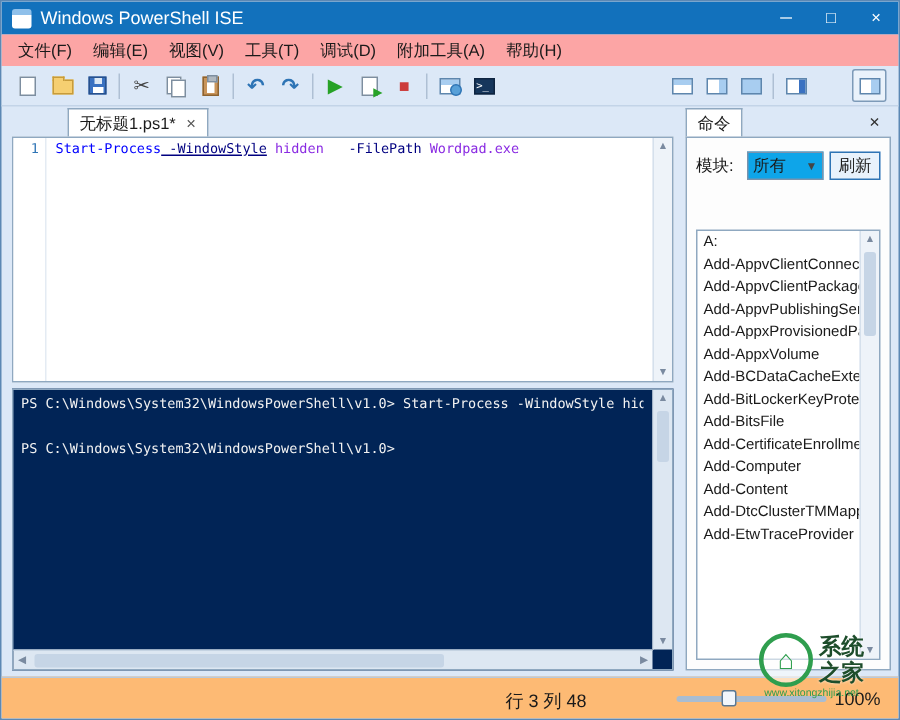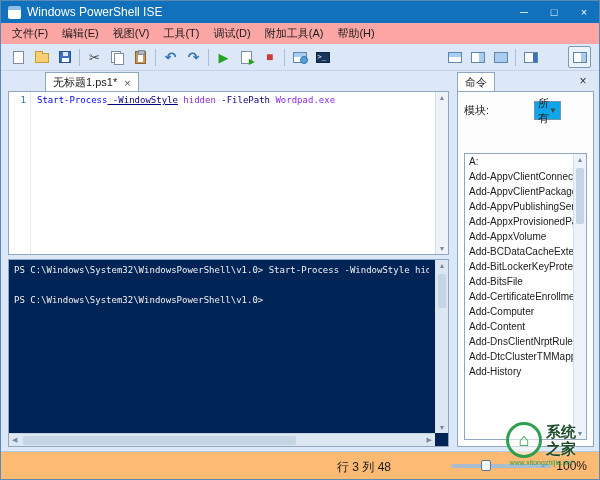--- a/index.html
+++ b/index.html
@@ -205,7 +205,7 @@
     <div class="gutter">
       <span>1</span>
     </div>
-    <div class="codeline"><span style="color: rgb(0, 0, 255);">Start-Process</span><span style="color: rgb(0, 0, 128); text-decoration: underline;"> -WindowStyle</span><span style="color: rgb(138, 43, 226);"> hidden</span><span style="color: rgb(0, 0, 128);"> -FilePath</span><span style="color: rgb(138, 43, 226);"> Wordpad.exe</span></div>
+    <div class="codeline"><span style="color: rgb(0, 0, 255);">Start-Process</span><span style="color: rgb(0, 0, 128); text-decoration: underline;"> -WindowStyle</span><span style="color: rgb(138, 43, 226);"> hidden</span><span style="color: rgb(0, 0, 128); padding-left: 11px;"> -FilePath</span><span style="color: rgb(138, 43, 226);"> Wordpad.exe</span></div>
     <div class="vscroll">
       <span class="up">▲</span>
       <span class="dn">▼</span>

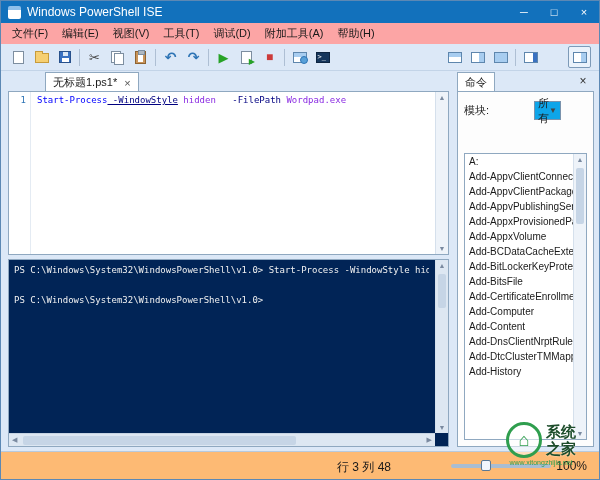--- a/index.html
+++ b/index.html
@@ -81,7 +81,7 @@
   #cmd-tab { left:456px; top:71px; }
   .pane-close { position:absolute; right:9px; top:73px; font-size:12px; color:#333; width:14px; text-align:center; }
   #cmd-panel { position:absolute; left:456px; top:90px; width:137px; height:356px; background:#fdfdfd; border:1px solid #8fa8c0; }
-  .frow { position:absolute; left:6px; right:6px; display:flex; align-items:center; font-size:11px;gap:36px; }
+  .frow { position:absolute; left:6px; right:6px; display:flex; align-items:center; font-size:11px; }
   .frow.module { top:9px; }
   .frow.name { top:35px; }
   .flabel { width:34px; flex:none; }

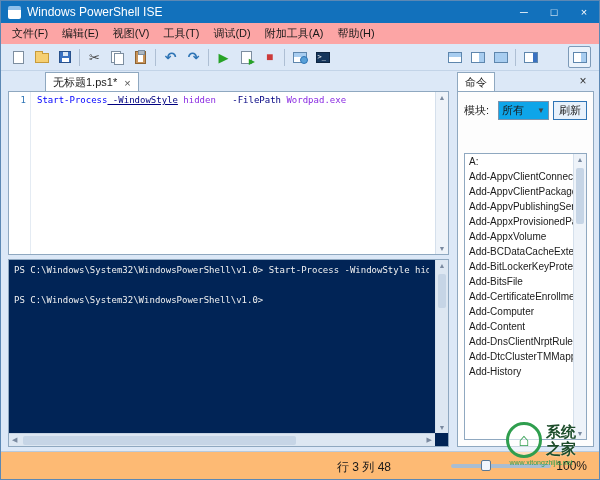--- a/index.html
+++ b/index.html
@@ -257,7 +257,6 @@
         <div class="cmd-item">Add-CertificateEnrollmentPolicyServer</div>
         <div class="cmd-item">Add-Computer</div>
         <div class="cmd-item">Add-Content</div>
-        <div class="cmd-item">Add-DnsClientNrptRule</div>
         <div class="cmd-item">Add-DtcClusterTMMapping</div>
         <div class="cmd-item">Add-History</div>
       </div>

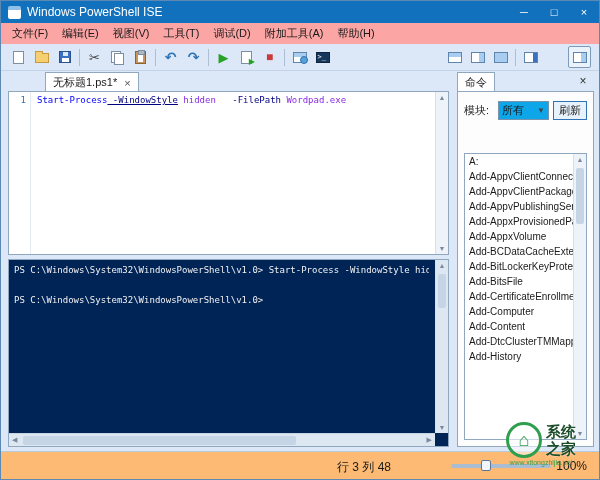--- a/index.html
+++ b/index.html
@@ -258,6 +258,7 @@
         <div class="cmd-item">Add-Computer</div>
         <div class="cmd-item">Add-Content</div>
         <div class="cmd-item">Add-DtcClusterTMMapping</div>
+        <div class="cmd-item">Add-EtwTraceProvider</div>
         <div class="cmd-item">Add-History</div>
       </div>
       <div class="vscroll">

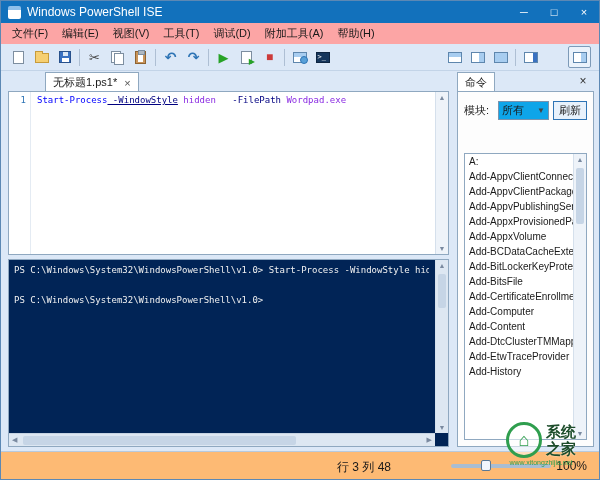--- a/index.html
+++ b/index.html
@@ -259,7 +259,6 @@
         <div class="cmd-item">Add-Content</div>
         <div class="cmd-item">Add-DtcClusterTMMapping</div>
         <div class="cmd-item">Add-EtwTraceProvider</div>
-        <div class="cmd-item">Add-History</div>
       </div>
       <div class="vscroll">
         <span class="up">▲</span>

